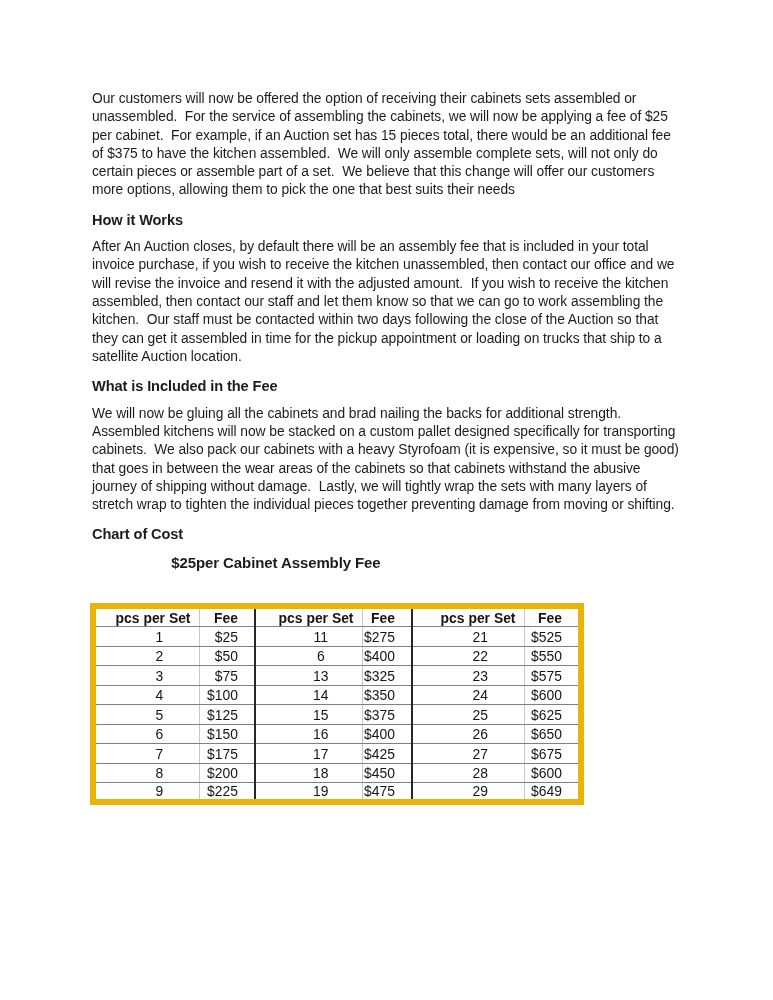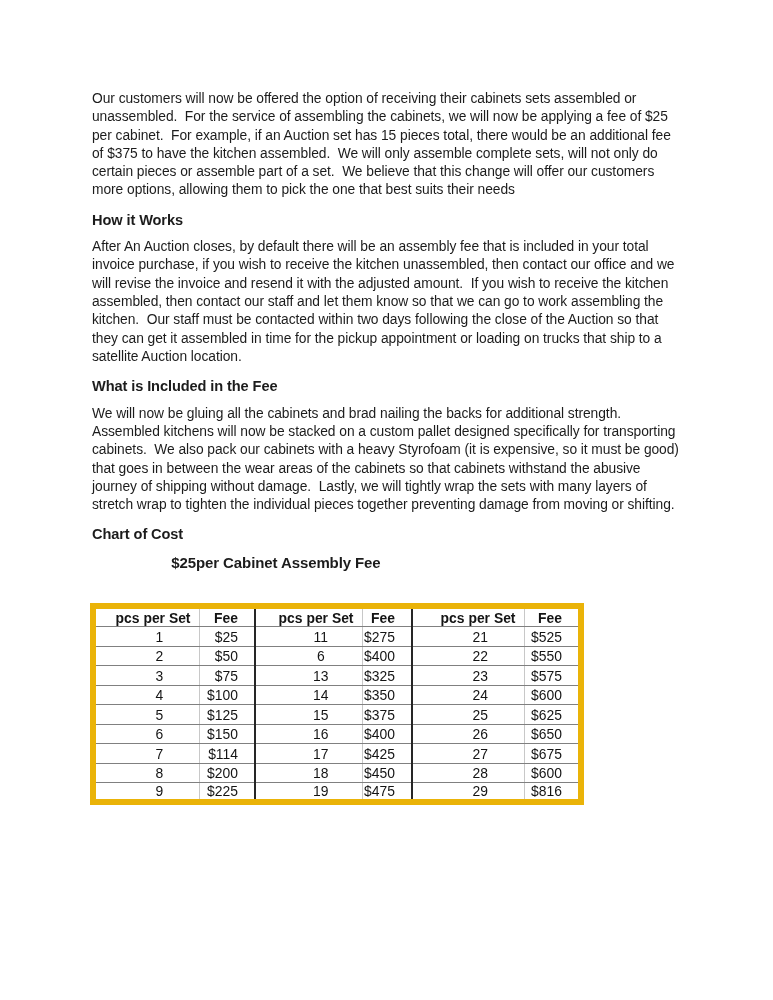--- a/index.html
+++ b/index.html
@@ -168,7 +168,7 @@
           </tr>
           <tr>
             <td class="pcs">7</td>
-            <td class="fee g-end">$114</td>
+            <td class="fee g-end">$175</td>
             <td class="pcs">17</td>
             <td class="fee g-end">$425</td>
             <td class="pcs">27</td>

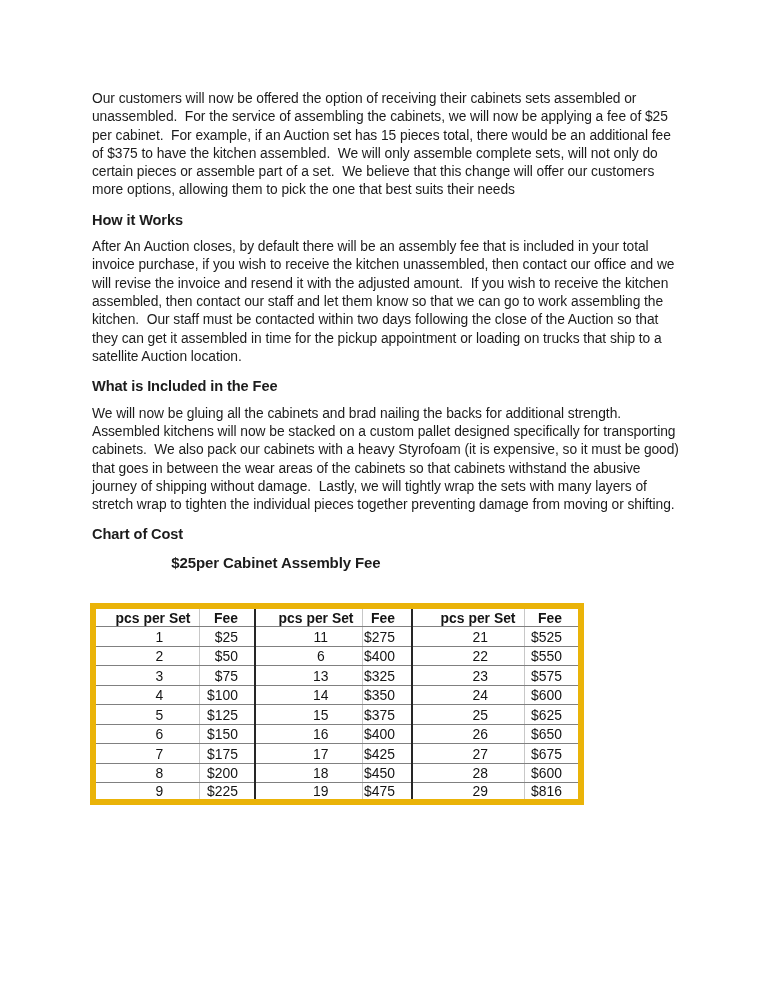--- a/index.html
+++ b/index.html
@@ -188,7 +188,7 @@
             <td class="pcs">19</td>
             <td class="fee g-end">$475</td>
             <td class="pcs">29</td>
-            <td class="fee">$816</td>
+            <td class="fee">$649</td>
           </tr>
         </tbody>
     </table>

